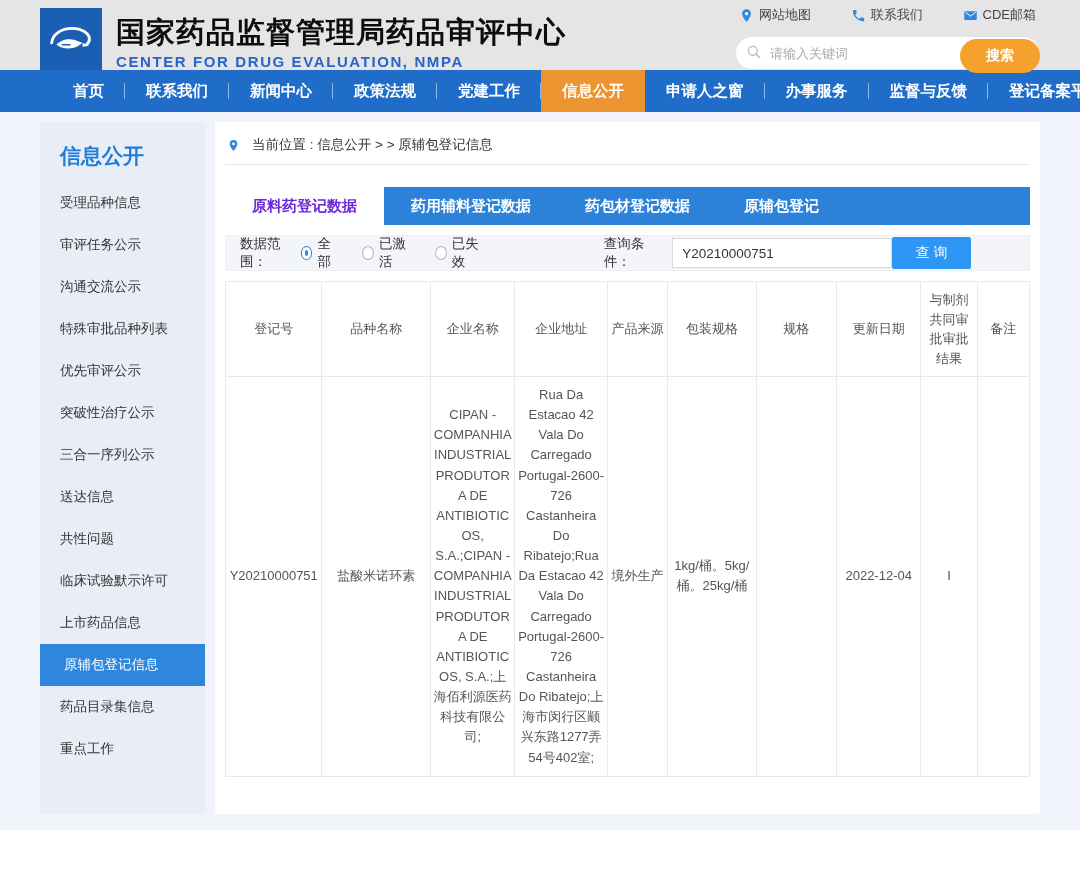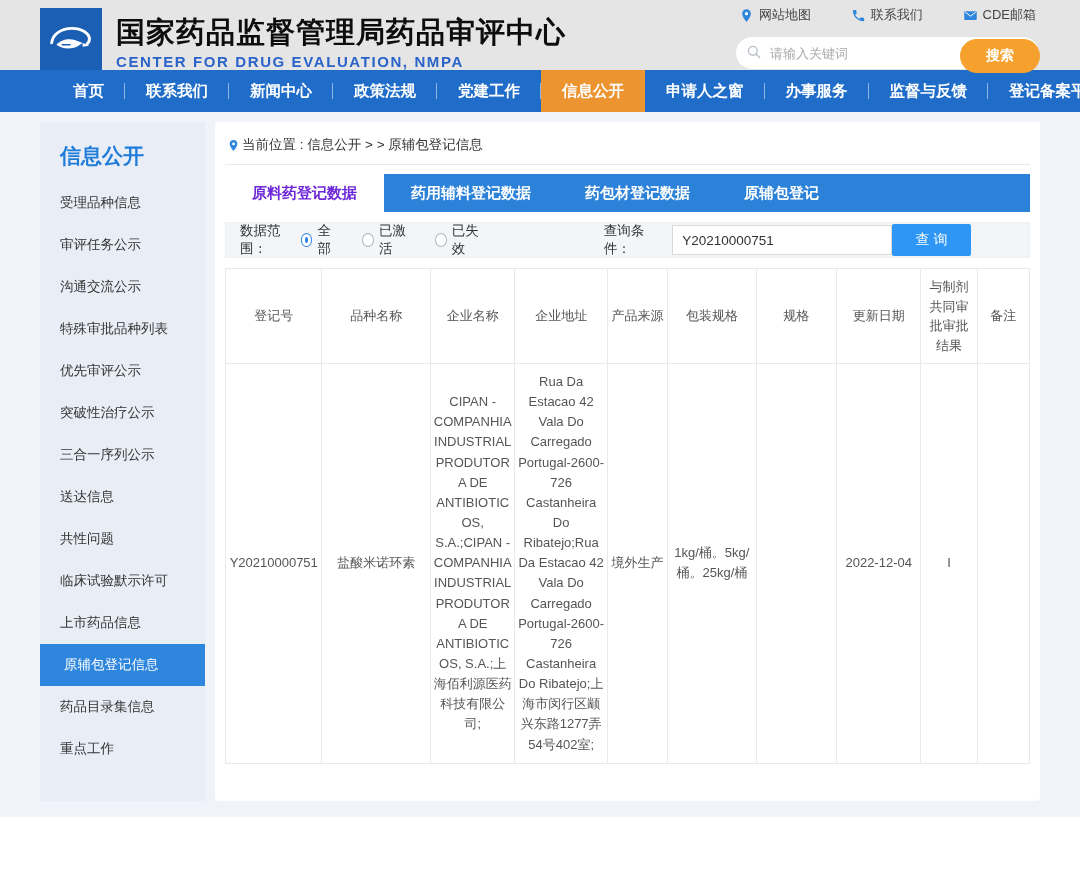--- a/index.html
+++ b/index.html
@@ -51,8 +51,8 @@
   .side-item.active { background:#2e86dd; color:#fff;padding-left:24px; }
   .content { flex:1; background:#fff; padding:12px 10px 14px; min-height:612px; border-radius:0 0 4px 4px; }
   
-  .breadcrumb { display:flex; align-items:center; gap:2px; font-size:13.5px; color:#333;
-    padding:2px 2px 10px; border-bottom:1px solid #e8e8e8; margin-bottom:9px; }
+  .breadcrumb { display:flex; align-items:center; gap:12px; font-size:13.5px; color:#333;
+    padding:2px 2px 10px; border-bottom:1px solid #e8e8e8; margin-bottom:22px; }
   .breadcrumb svg { width:13px; height:15px; }
   
   .tabs { background:#2c82d8; display:flex; height:38px; margin-bottom:10px; }

